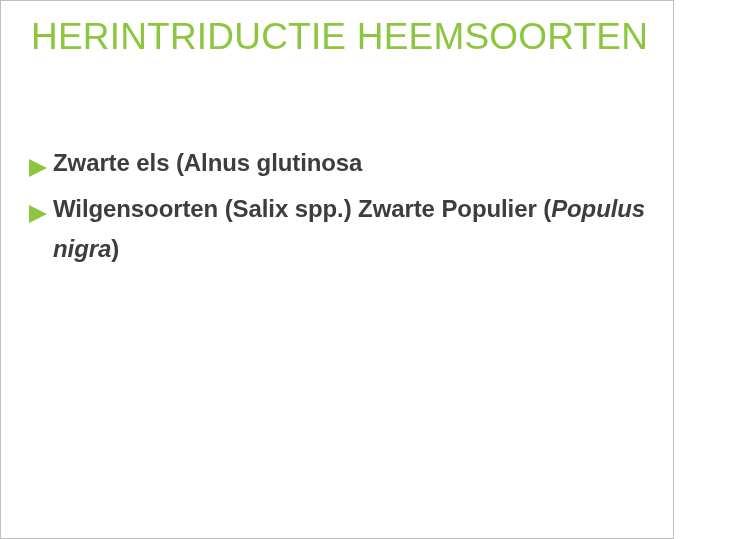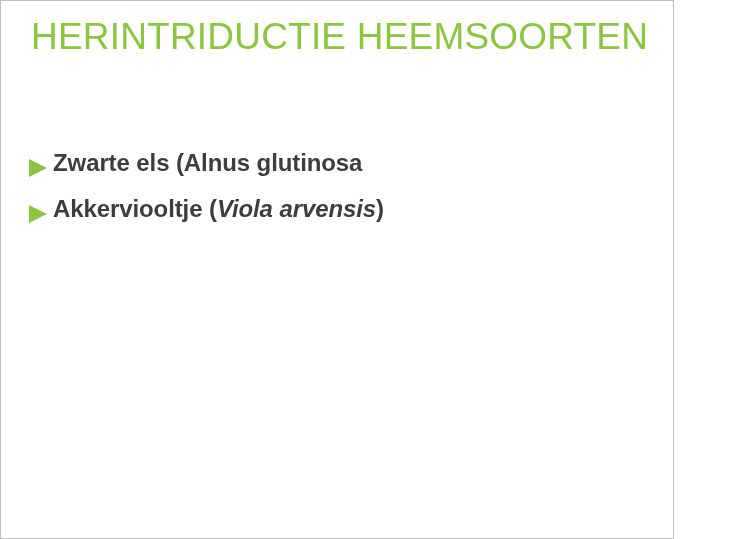--- a/index.html
+++ b/index.html
@@ -81,6 +81,14 @@
       <span class="bullet-text" style="color: rgb(61, 61, 61);"><span>Zwarte els (Alnus glutinosa</span></span>
     </div>
 
+    <div class="bullet-row">
+      <span class="bullet-marker">
+        <svg width="22" height="22" viewBox="0 0 22 22">
+            <polygon points="2,2 20,11 2,20" fill="#8CC63E"></polygon>
+          </svg>
+      </span>
+      <span class="bullet-text" style="color: rgb(61, 61, 61);"><span>Wilgensoorten (Salix spp.) Zwarte Populier (</span><i>Populus nigra</i><span>)</span></span>
+    </div>
 
     <div class="bullet-row">
       <span class="bullet-marker">

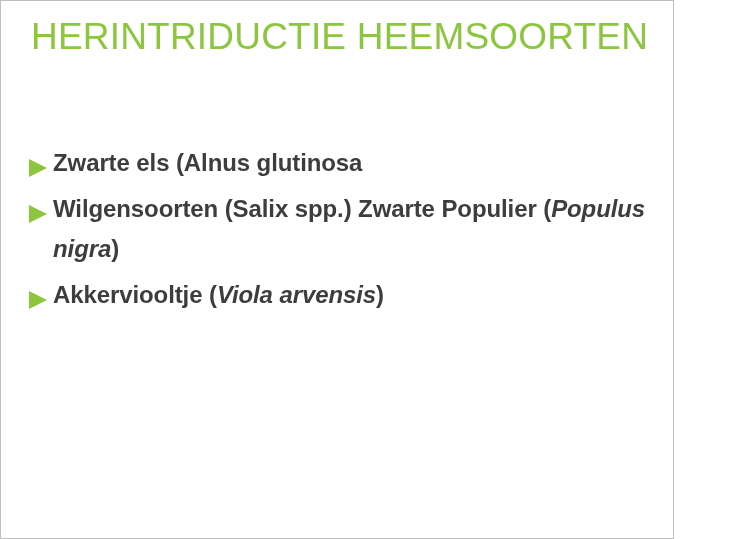--- a/index.html
+++ b/index.html
@@ -90,14 +90,6 @@
       <span class="bullet-text" style="color: rgb(61, 61, 61);"><span>Wilgensoorten (Salix spp.) Zwarte Populier (</span><i>Populus nigra</i><span>)</span></span>
     </div>
 
-    <div class="bullet-row">
-      <span class="bullet-marker">
-        <svg width="22" height="22" viewBox="0 0 22 22">
-            <polygon points="2,2 20,11 2,20" fill="#8CC63E"></polygon>
-          </svg>
-      </span>
-      <span class="bullet-text" style="color: rgb(61, 61, 61);"><span>Akkerviooltje (</span><i>Viola arvensis</i><span>)</span></span>
-    </div>
 
 
   </div>

